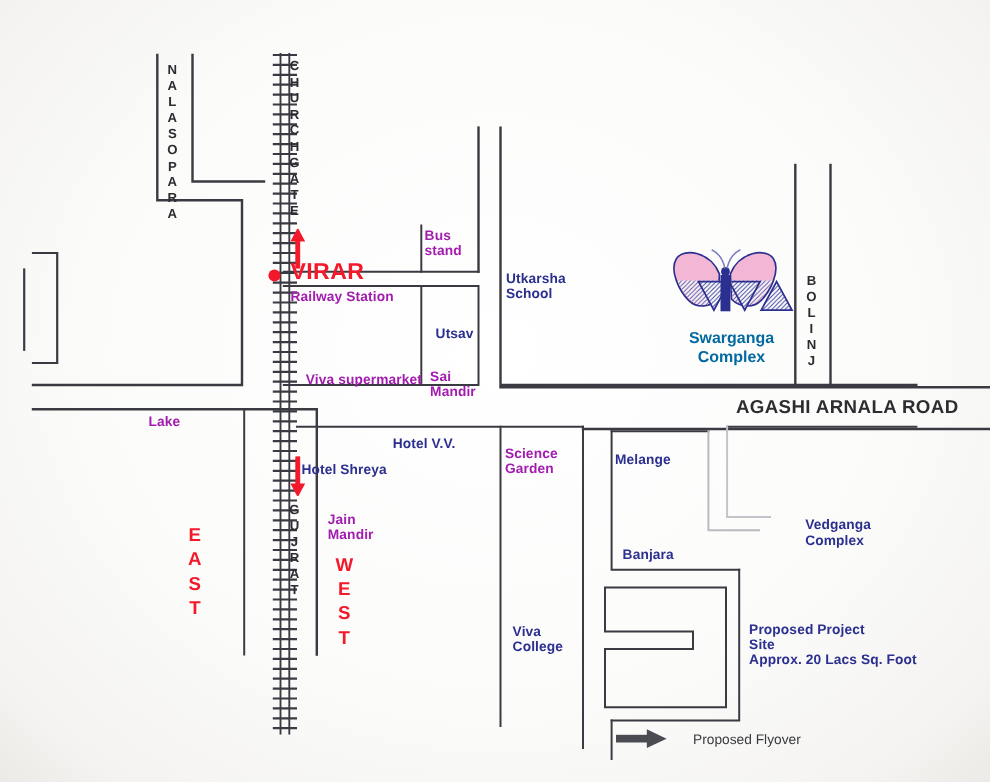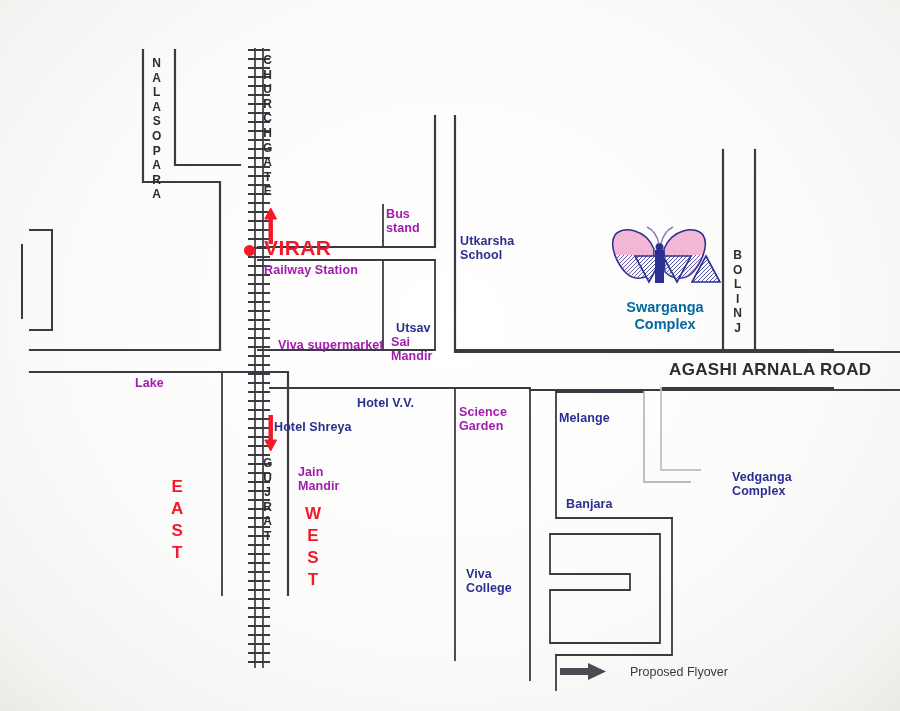--- a/index.html
+++ b/index.html
@@ -303,7 +303,7 @@
 
   <div class="lbl dark multi" style="left:386px;top:207px;">Bus
 stand</div>
-  <div class="lbl blue multi" style="left:460px;top:234px;">Utkarsha
+  <div class="lbl blue multi" style="left:460px;top:246px;">Utkarsha
 School</div>
   <div class="lbl blue" style="left:396px;top:296px;margin-top:25px;">Utsav</div>
   <div class="lbl dark multi" style="left:391px;top:335px;">Sai

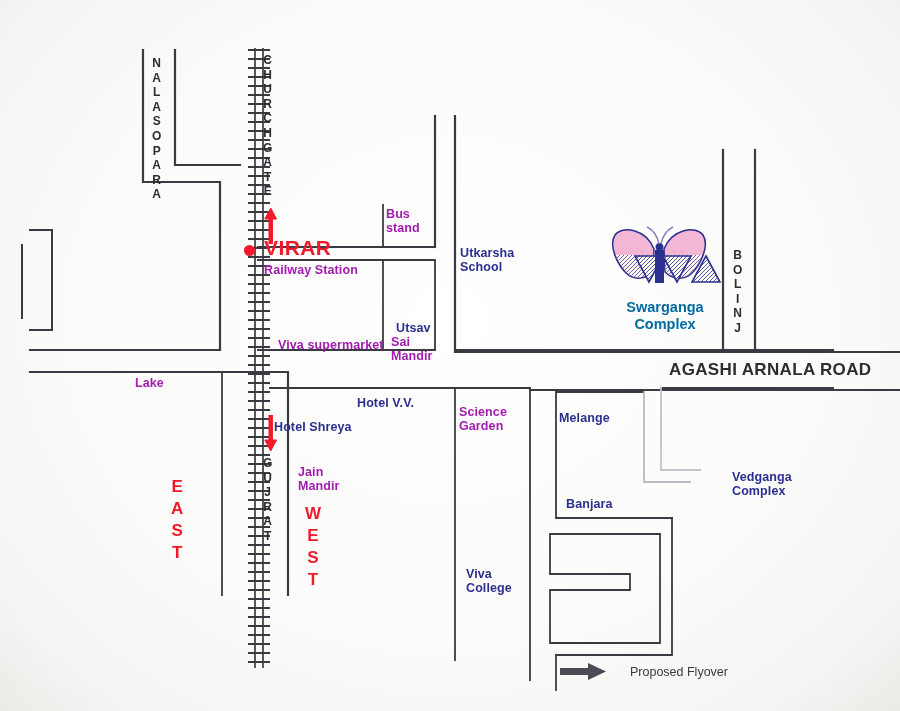--- a/index.html
+++ b/index.html
@@ -305,7 +305,7 @@
 stand</div>
   <div class="lbl blue multi" style="left:460px;top:246px;">Utkarsha
 School</div>
-  <div class="lbl blue" style="left:396px;top:296px;margin-top:25px;">Utsav</div>
+  <div class="lbl blue" style="left:396px;top:296px;">Utsav</div>
   <div class="lbl dark multi" style="left:391px;top:335px;">Sai
 Mandir</div>
   <div class="lbl dark" style="left:278px;top:338px;">Viva supermarket</div>

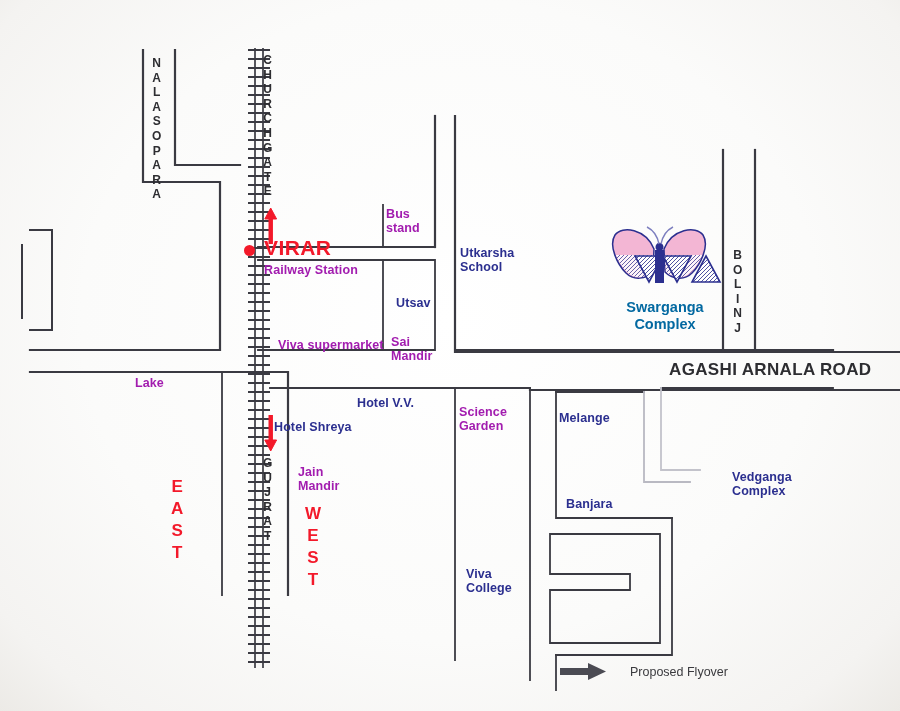--- a/index.html
+++ b/index.html
@@ -323,6 +323,9 @@
   <div class="lbl blue multi" style="left:696px;top:470px;margin-left:36px;">Vedganga
 Complex</div>
 
+  <div class="lbl blue multi" style="left:681px;top:565px;">Proposed Project
+Site
+Approx. 20 Lacs Sq. Foot</div>
 
   <div class="road-name" style="left:669px;top:360px;">AGASHI ARNALA ROAD</div>
 

